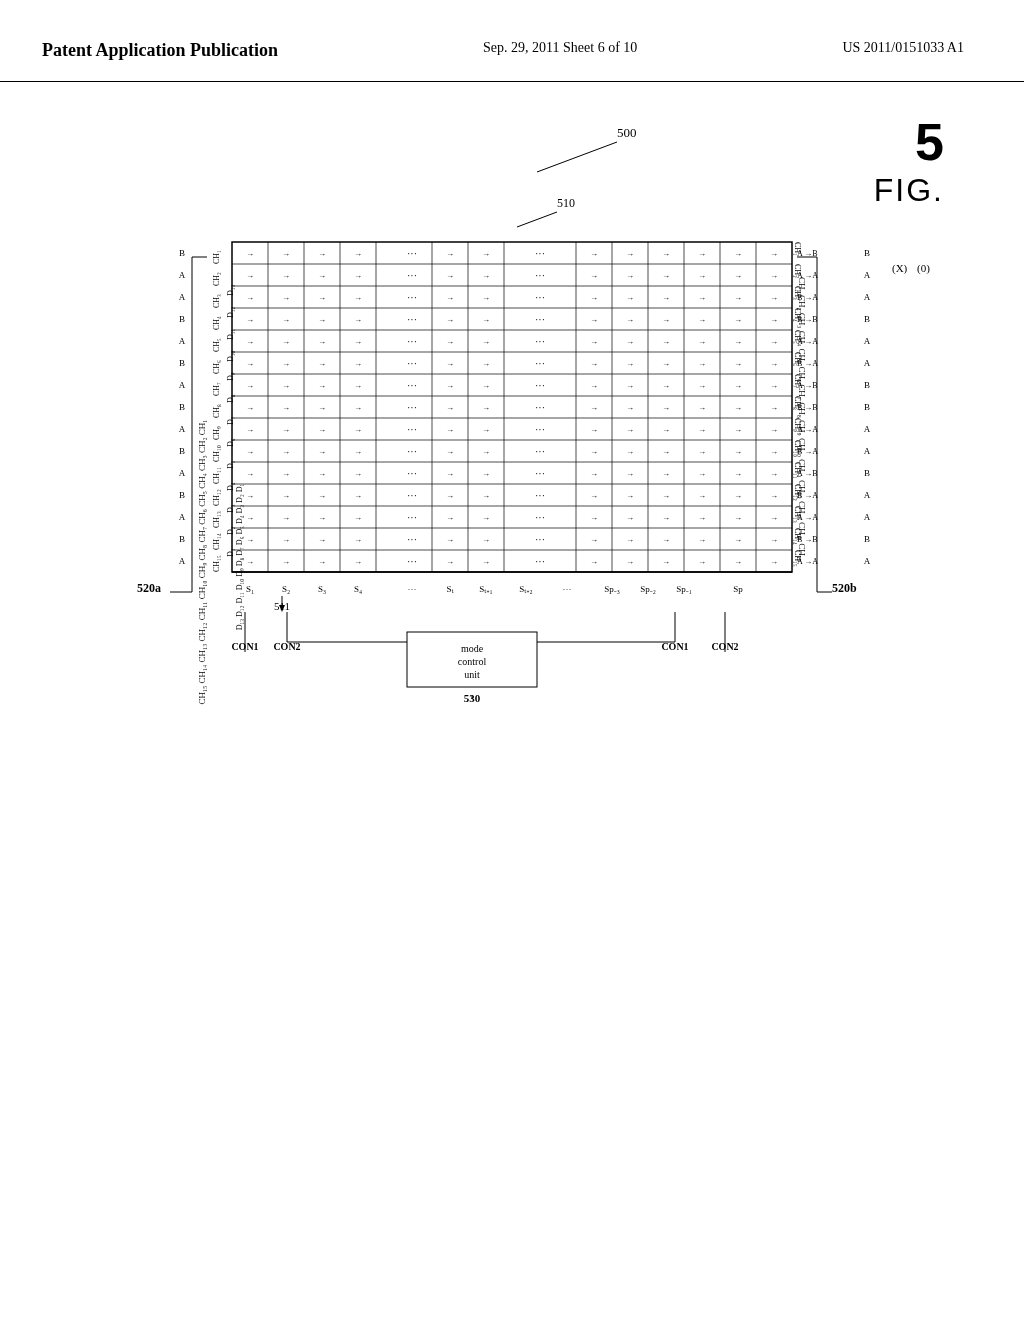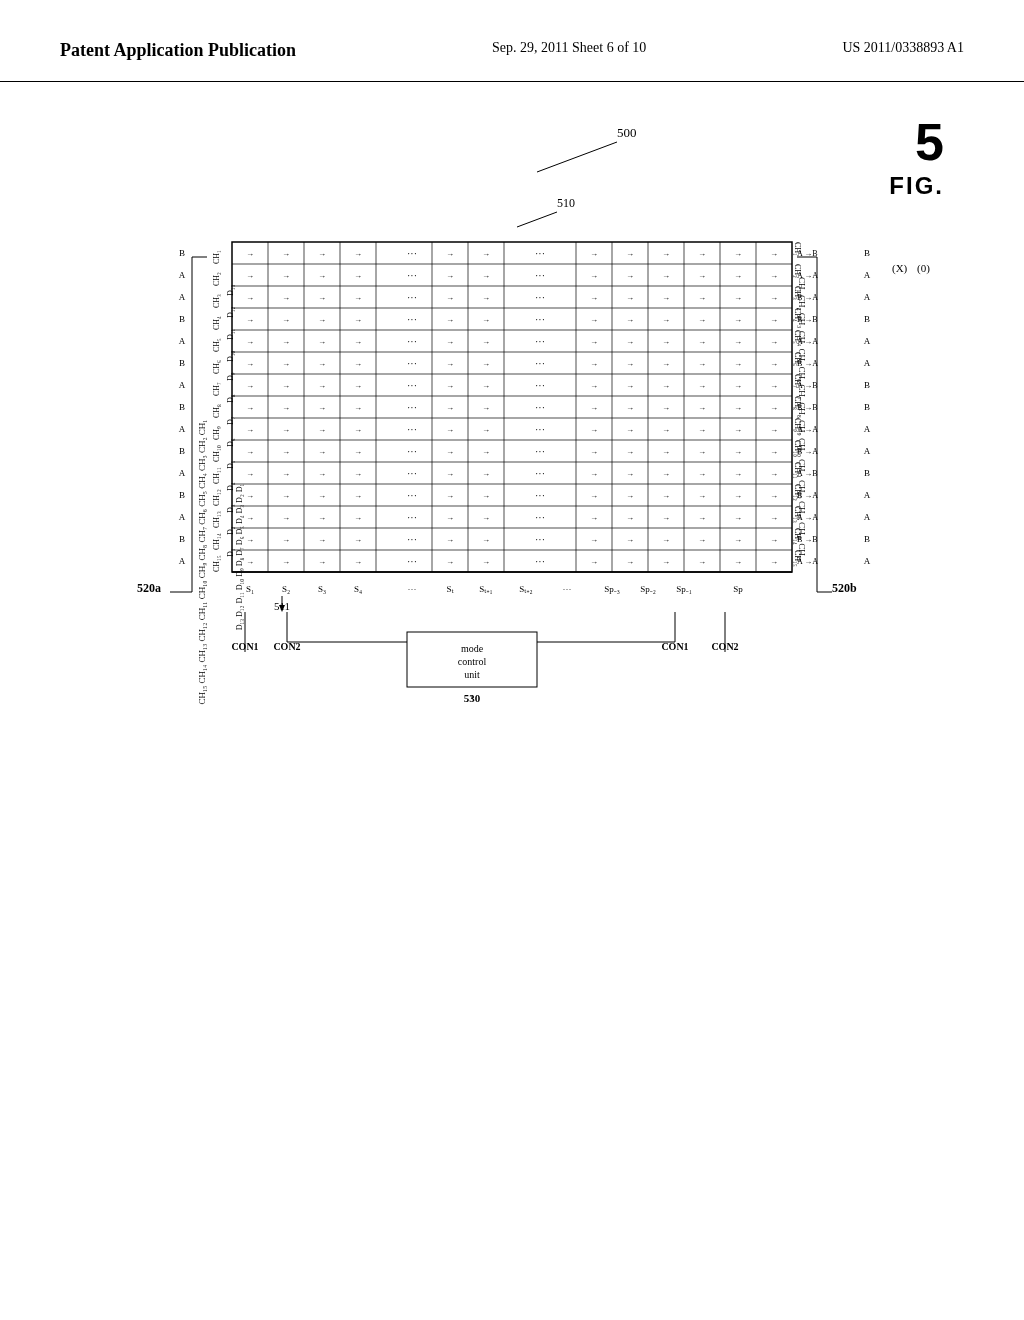--- a/index.html
+++ b/index.html
@@ -16,7 +16,7 @@
       display: flex;
       justify-content: space-between;
       align-items: flex-start;
-      padding: 40px 60px 20px 60px;
+      padding: 40px 60px 20px 42px;
       border-bottom: 1px solid #000;
     }
 

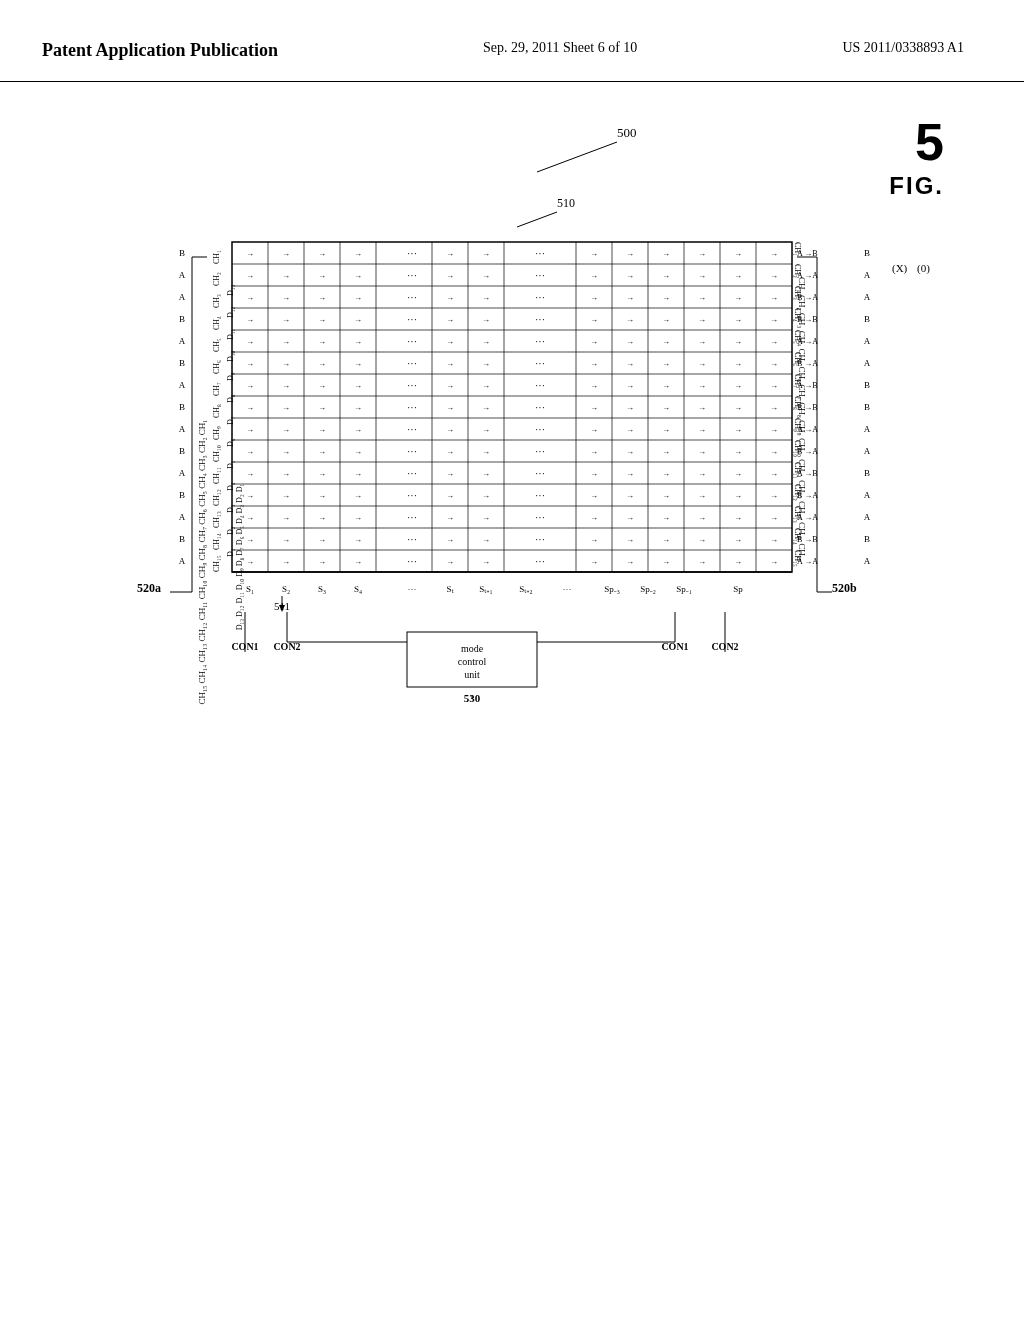--- a/index.html
+++ b/index.html
@@ -82,7 +82,7 @@
 <div class="page-header">
   <div class="header-left">Patent Application Publication</div>
   <div class="header-center">Sep. 29, 2011    Sheet 6 of 10</div>
-  <div class="header-right">US 2011/0338893 A1</div>
+  <div class="header-right">US 2011/0151033 A1</div>
 </div>
 
 <div class="main-content">

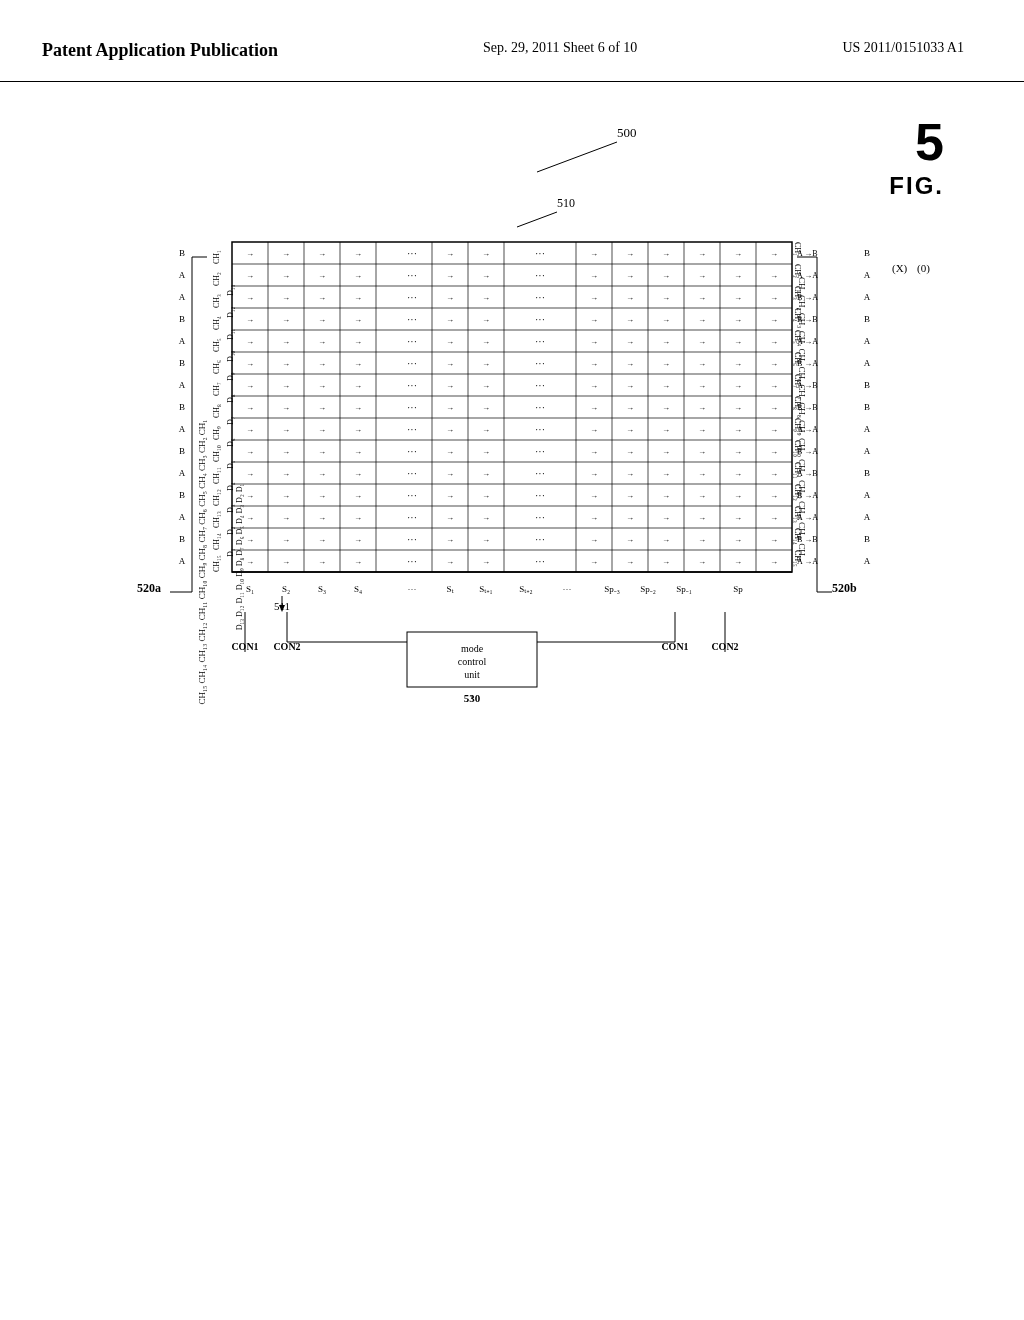--- a/index.html
+++ b/index.html
@@ -57,8 +57,8 @@
     }
 
     .fig-text {
-      font-size: 24px;
-      font-weight: bold;
+      font-size: 32px;
+      font-weight: normal;
       font-family: Arial, sans-serif;
       letter-spacing: 2px;
       margin-left: 24px;

